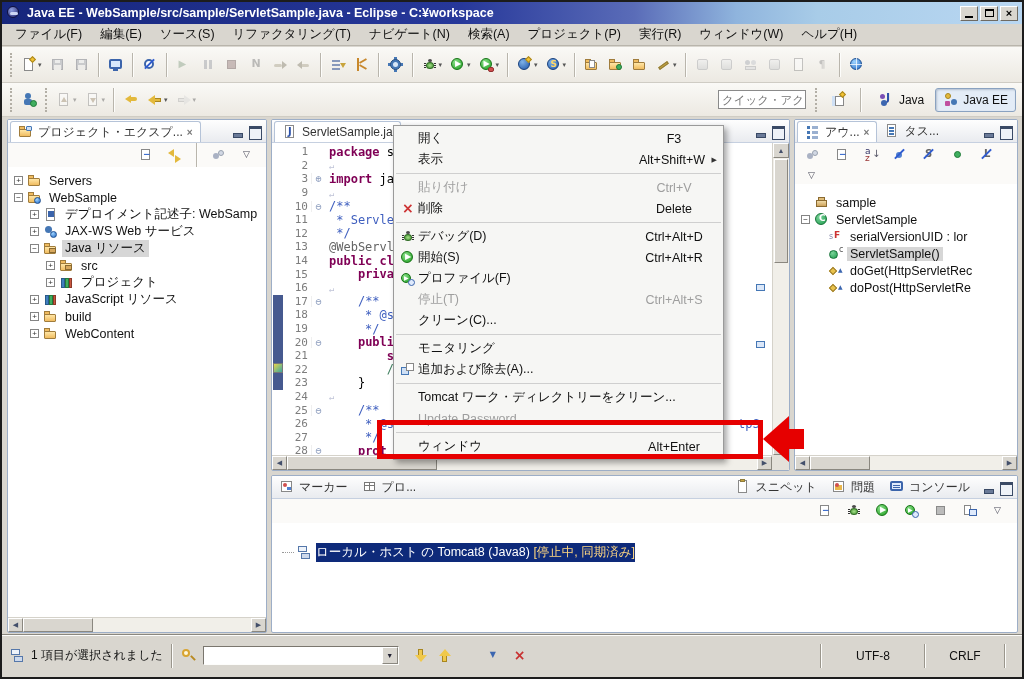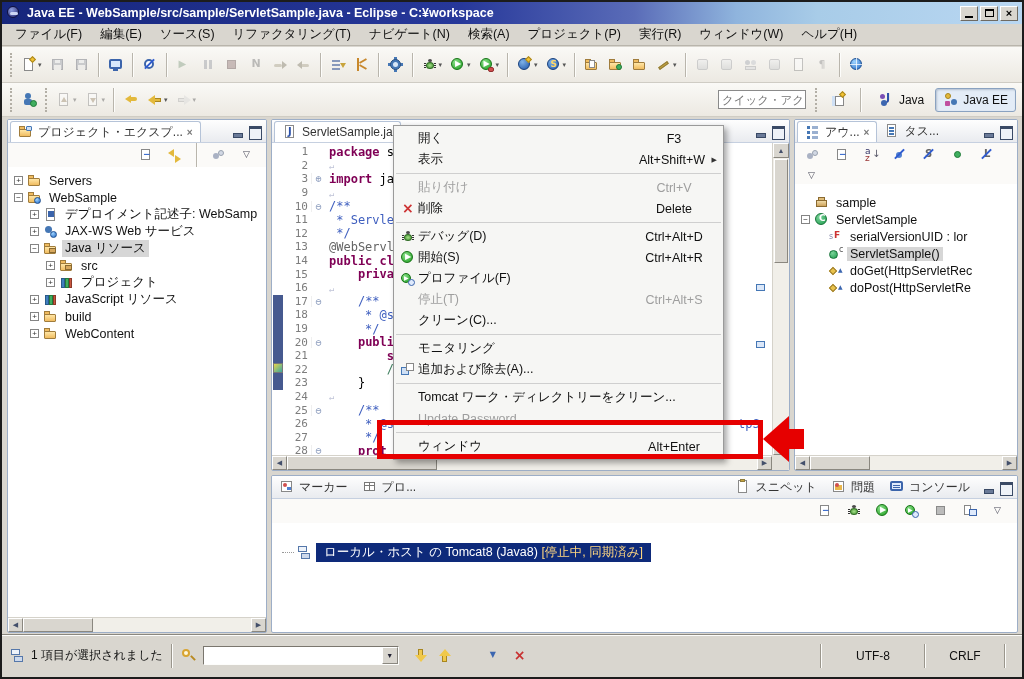--- a/index.html
+++ b/index.html
@@ -99,7 +99,7 @@
 
 .srvrow{margin:20px 0 0 10px;display:flex;align-items:center;gap:3px}
 .srvdash{width:12px;border-top:1px dotted #999}
-.srvlabel{background:#0e2a7a;color:#fff;padding:1px 8px;font-size:12.5px;white-space:nowrap}
+.srvlabel{background:#0e2a7a;color:#fff;padding:1px 0;font-size:12.5px;white-space:nowrap}
 .srvstate{color:#ffd781}
 
 .statusbar{position:absolute;left:0;top:633px;right:0;height:40px;background:#d9d6cf;border-top:1px solid #fdfdfb;box-shadow:0 -1px 0 #8a877f;display:flex;align-items:center;padding:0 8px;font-size:12px}

